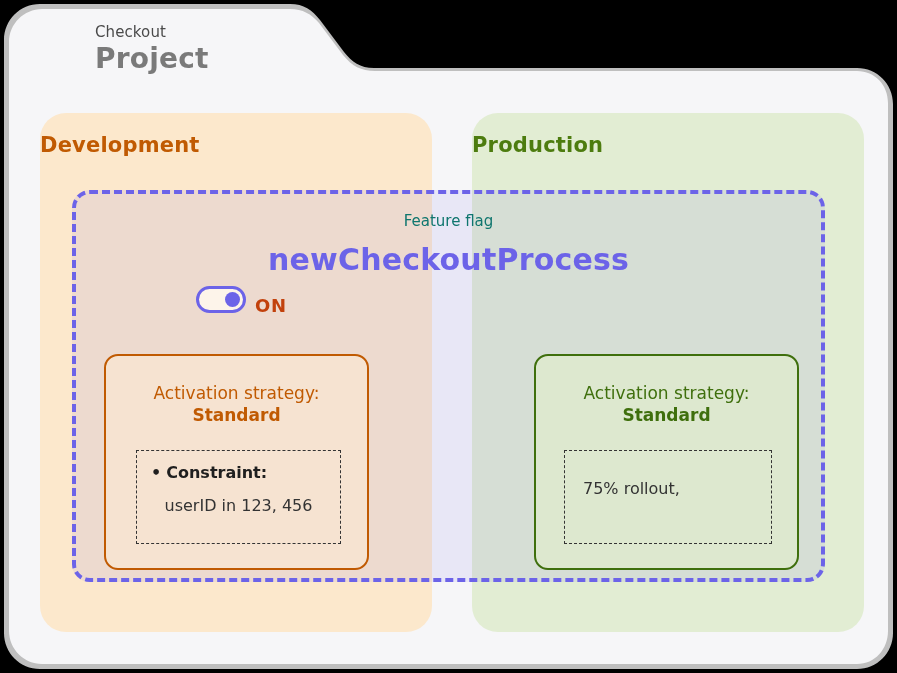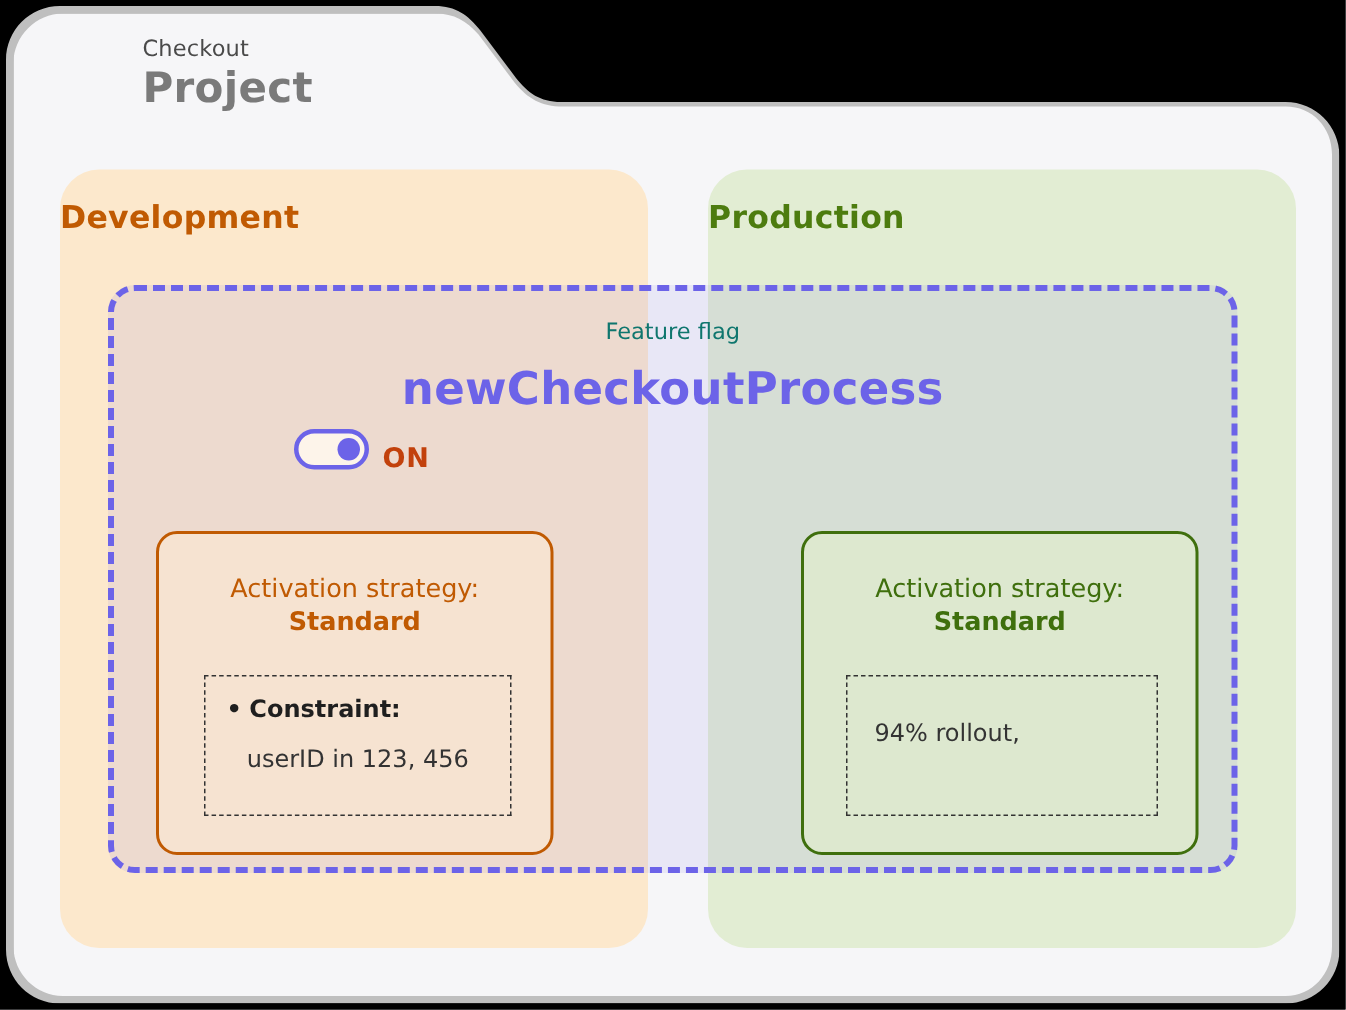--- a/index.html
+++ b/index.html
@@ -297,7 +297,7 @@
     <span class="strategy-value">Standard</span>
   </div>
   <div class="detail-box prod-detail">
-    <div class="rollout-text">94% rollout,</div>
+    <div class="rollout-text">75% rollout,</div>
   </div>
 </div>
 

